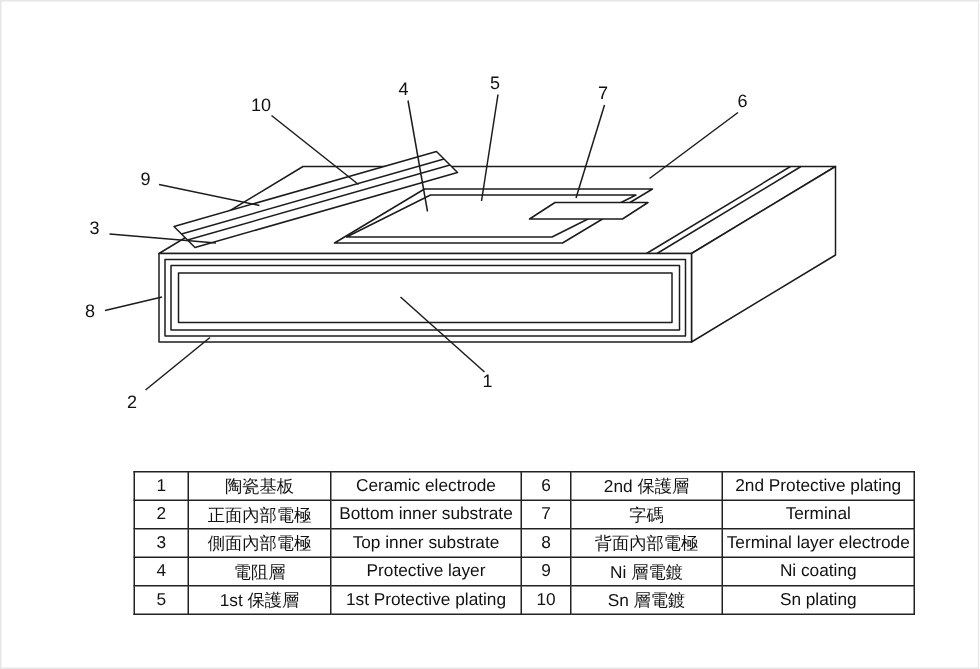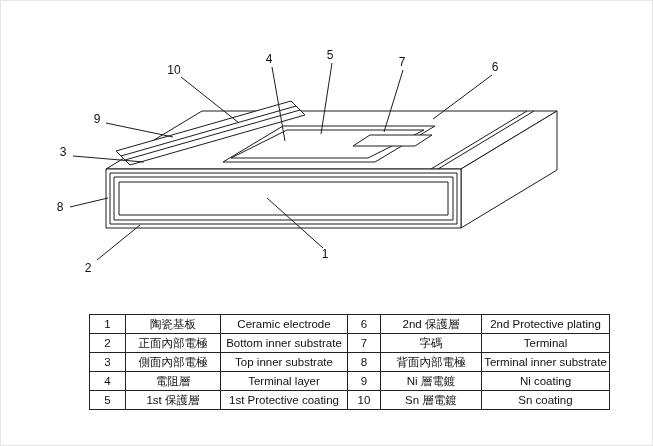--- a/index.html
+++ b/index.html
@@ -119,7 +119,7 @@
         <td>Top inner substrate</td>
         <td>8</td>
         <td>背面內部電極</td>
-        <td>Terminal inner substrate</td>
+        <td>Terminal layer electrode</td>
       </tr>
       <tr>
         <td>4</td>

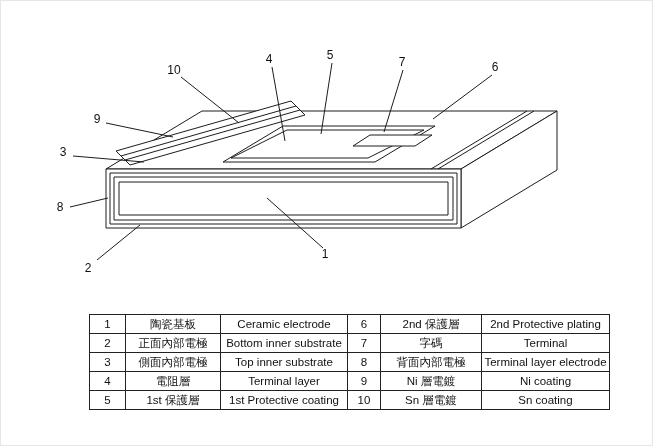--- a/index.html
+++ b/index.html
@@ -124,7 +124,7 @@
       <tr>
         <td>4</td>
         <td>電阻層</td>
-        <td>Terminal layer</td>
+        <td>Protective layer</td>
         <td>9</td>
         <td>Ni 層電鍍</td>
         <td>Ni coating</td>

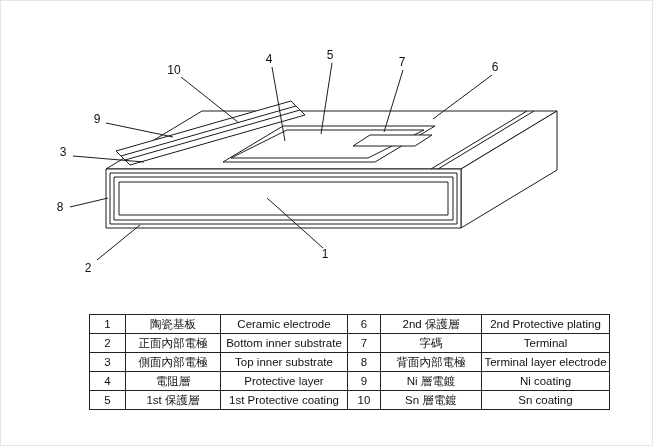--- a/index.html
+++ b/index.html
@@ -132,7 +132,7 @@
       <tr>
         <td>5</td>
         <td>1st 保護層</td>
-        <td>1st Protective coating</td>
+        <td>1st Protective plating</td>
         <td>10</td>
         <td>Sn 層電鍍</td>
         <td>Sn coating</td>

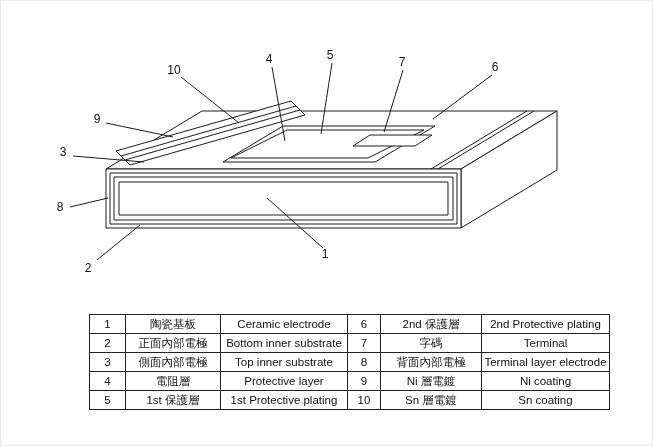--- a/index.html
+++ b/index.html
@@ -135,7 +135,7 @@
         <td>1st Protective plating</td>
         <td>10</td>
         <td>Sn 層電鍍</td>
-        <td>Sn coating</td>
+        <td>Sn plating</td>
       </tr>
     </tbody>
   </table>

